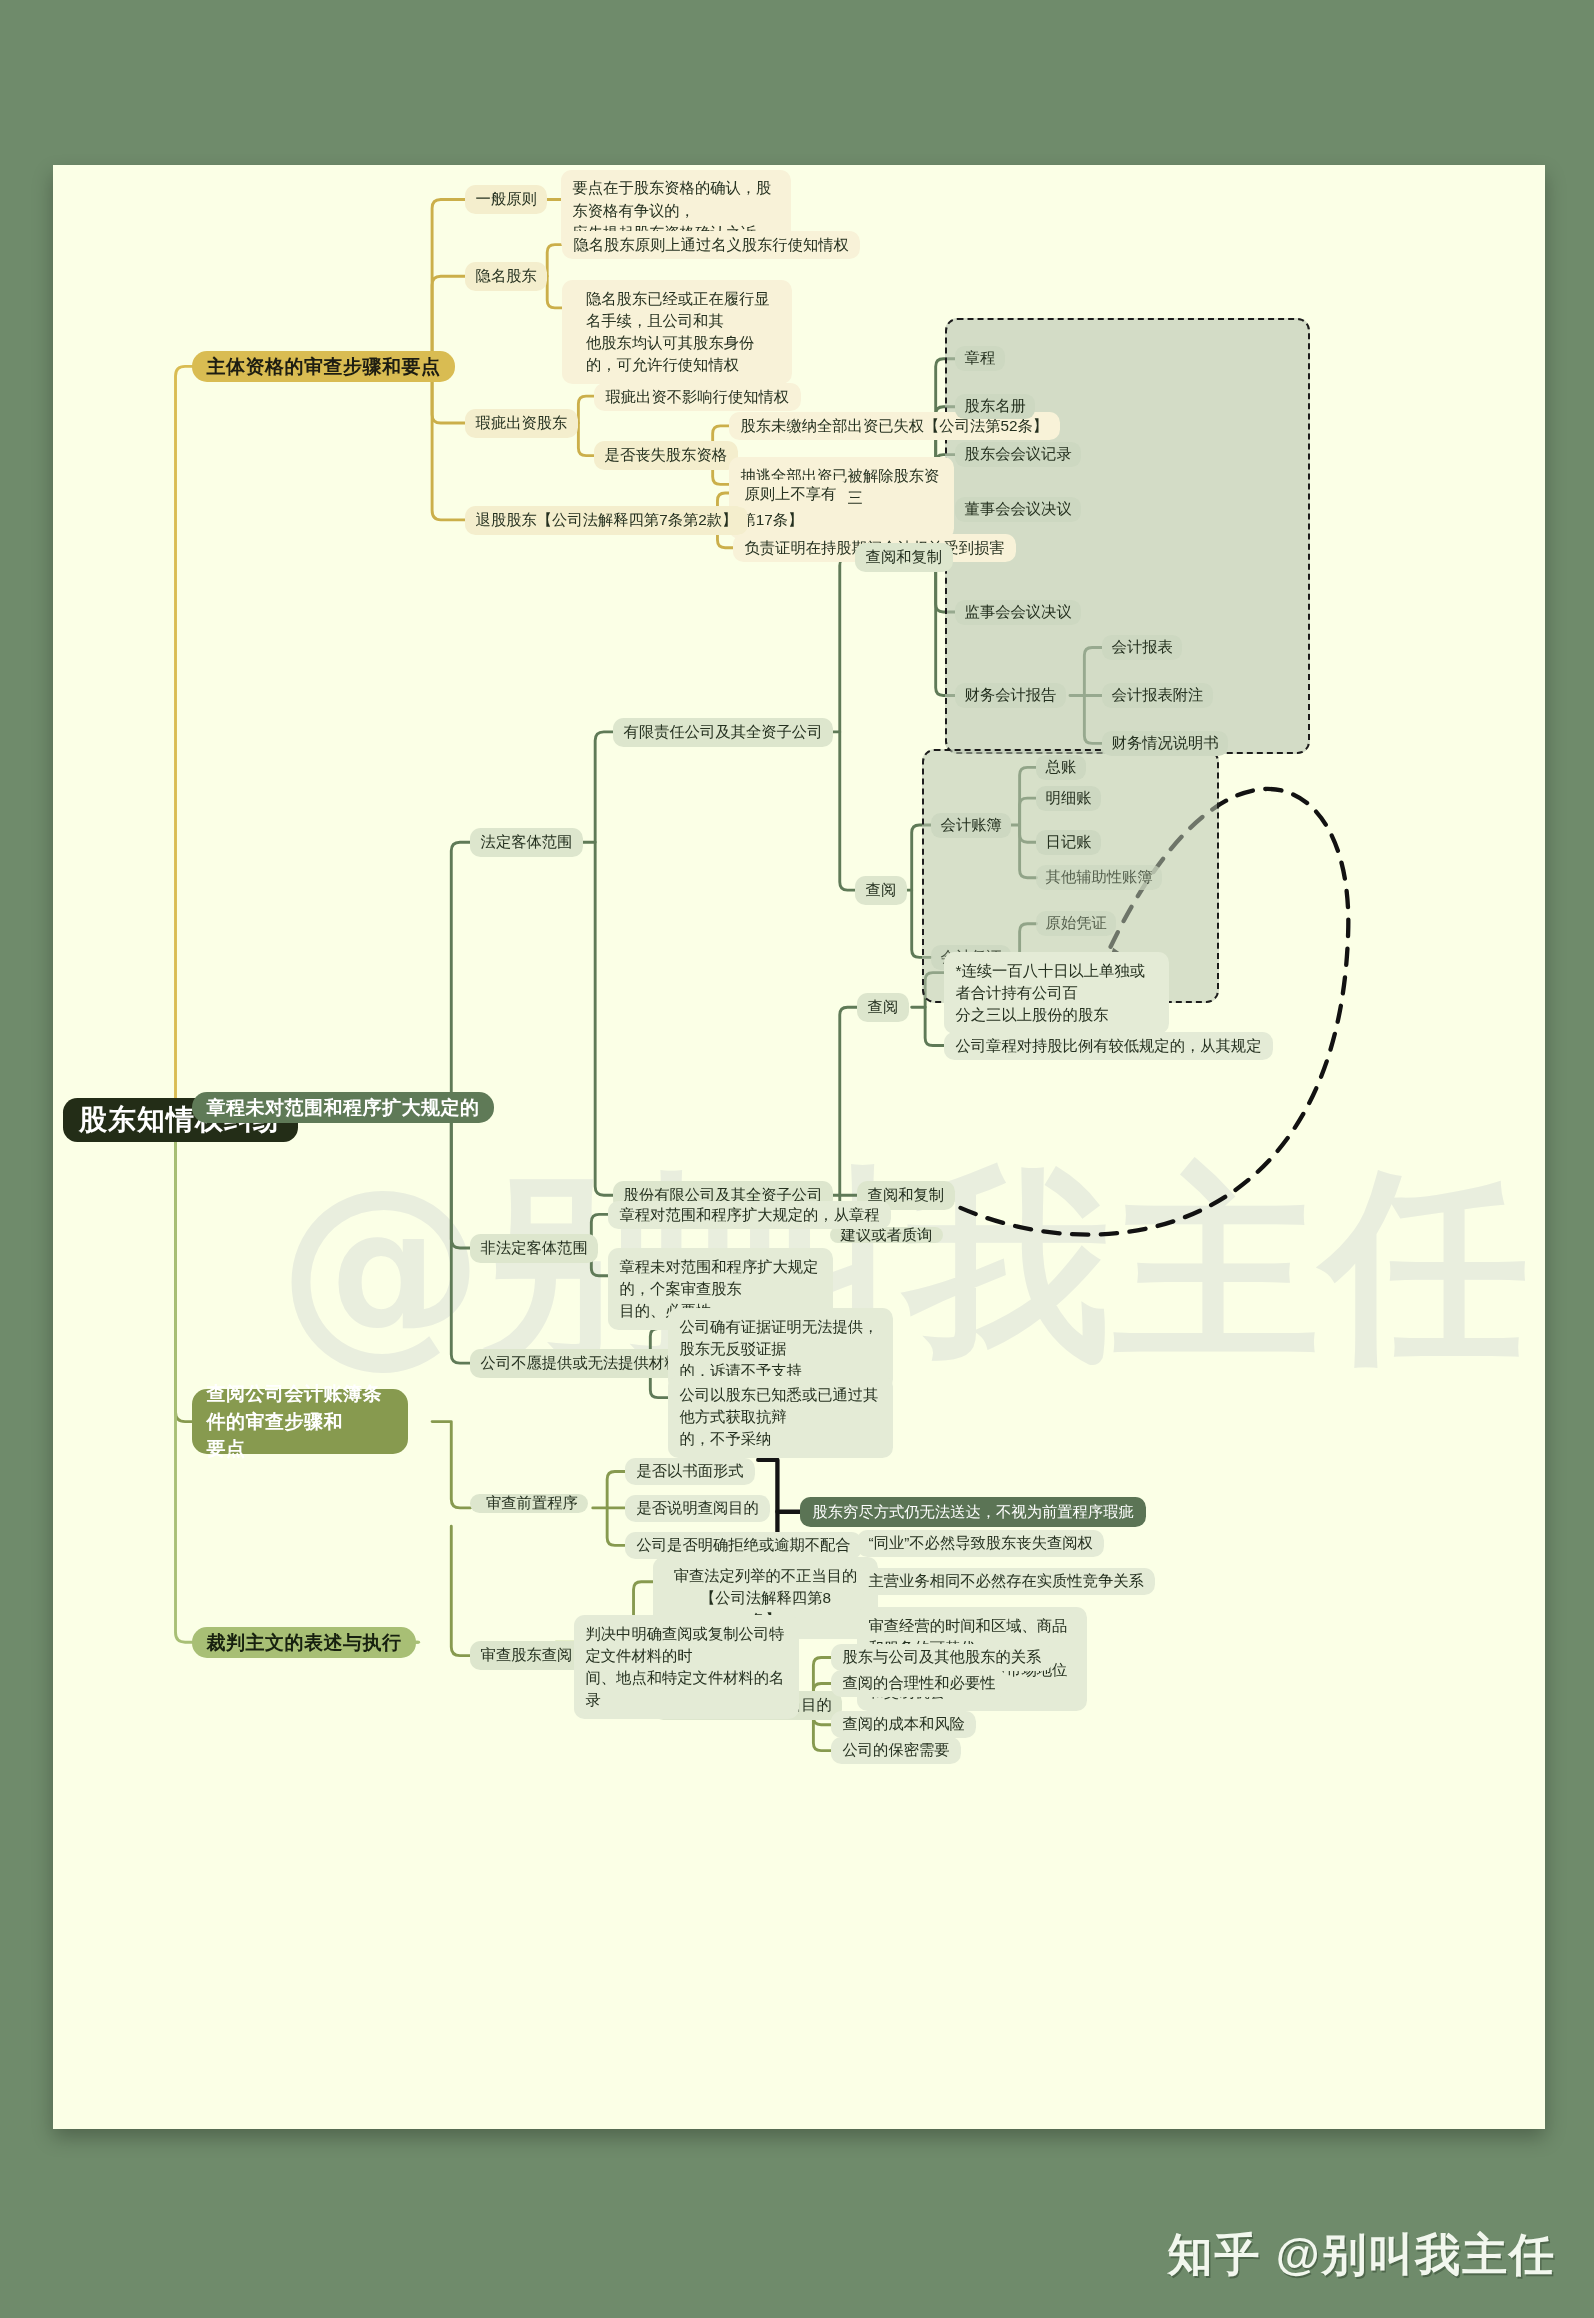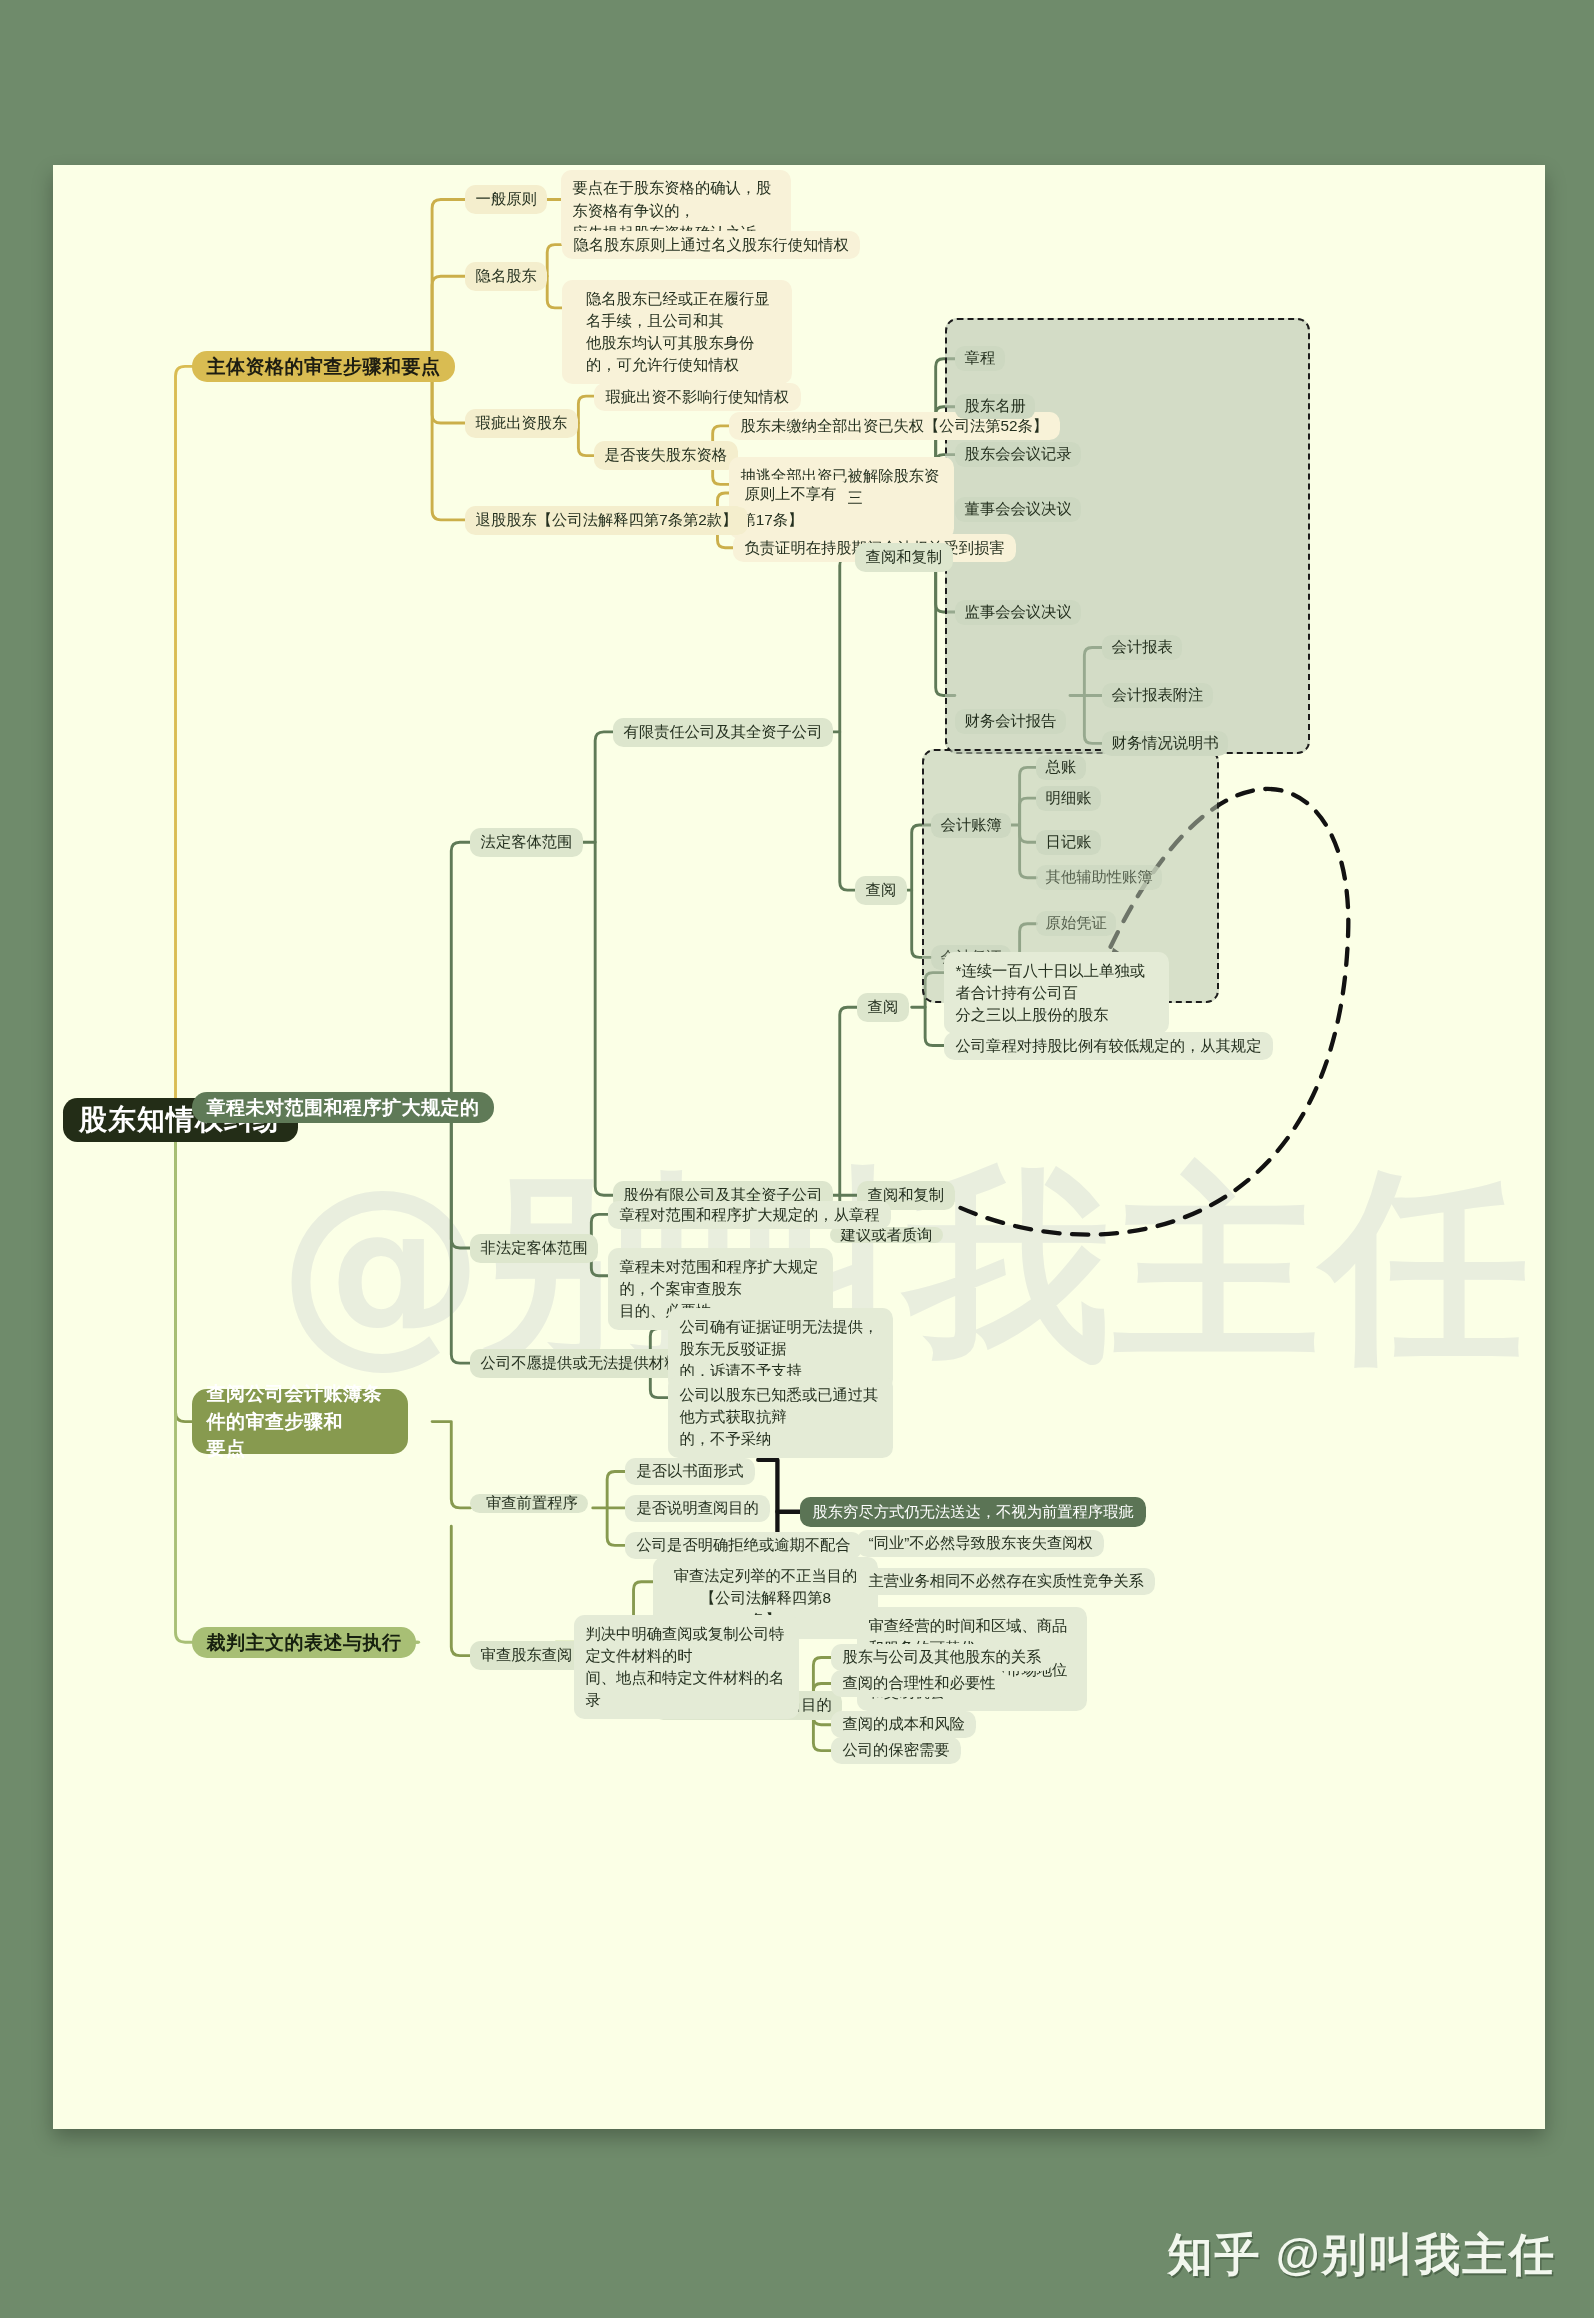--- a/index.html
+++ b/index.html
@@ -272,7 +272,7 @@
   <div class="node nC" style="left:902px;top:435px;height:25px;">
     <span>监事会会议决议</span>
   </div>
-  <div class="node nC" style="left:902px;top:544px;height:25px;text-align:center;">
+  <div class="node nC" style="left:902px;top:518px;height:25px;text-align:center;">
     <span>财务会计报告</span>
   </div>
   <div class="node nC" style="left:1049px;top:470px;height:25px;">

